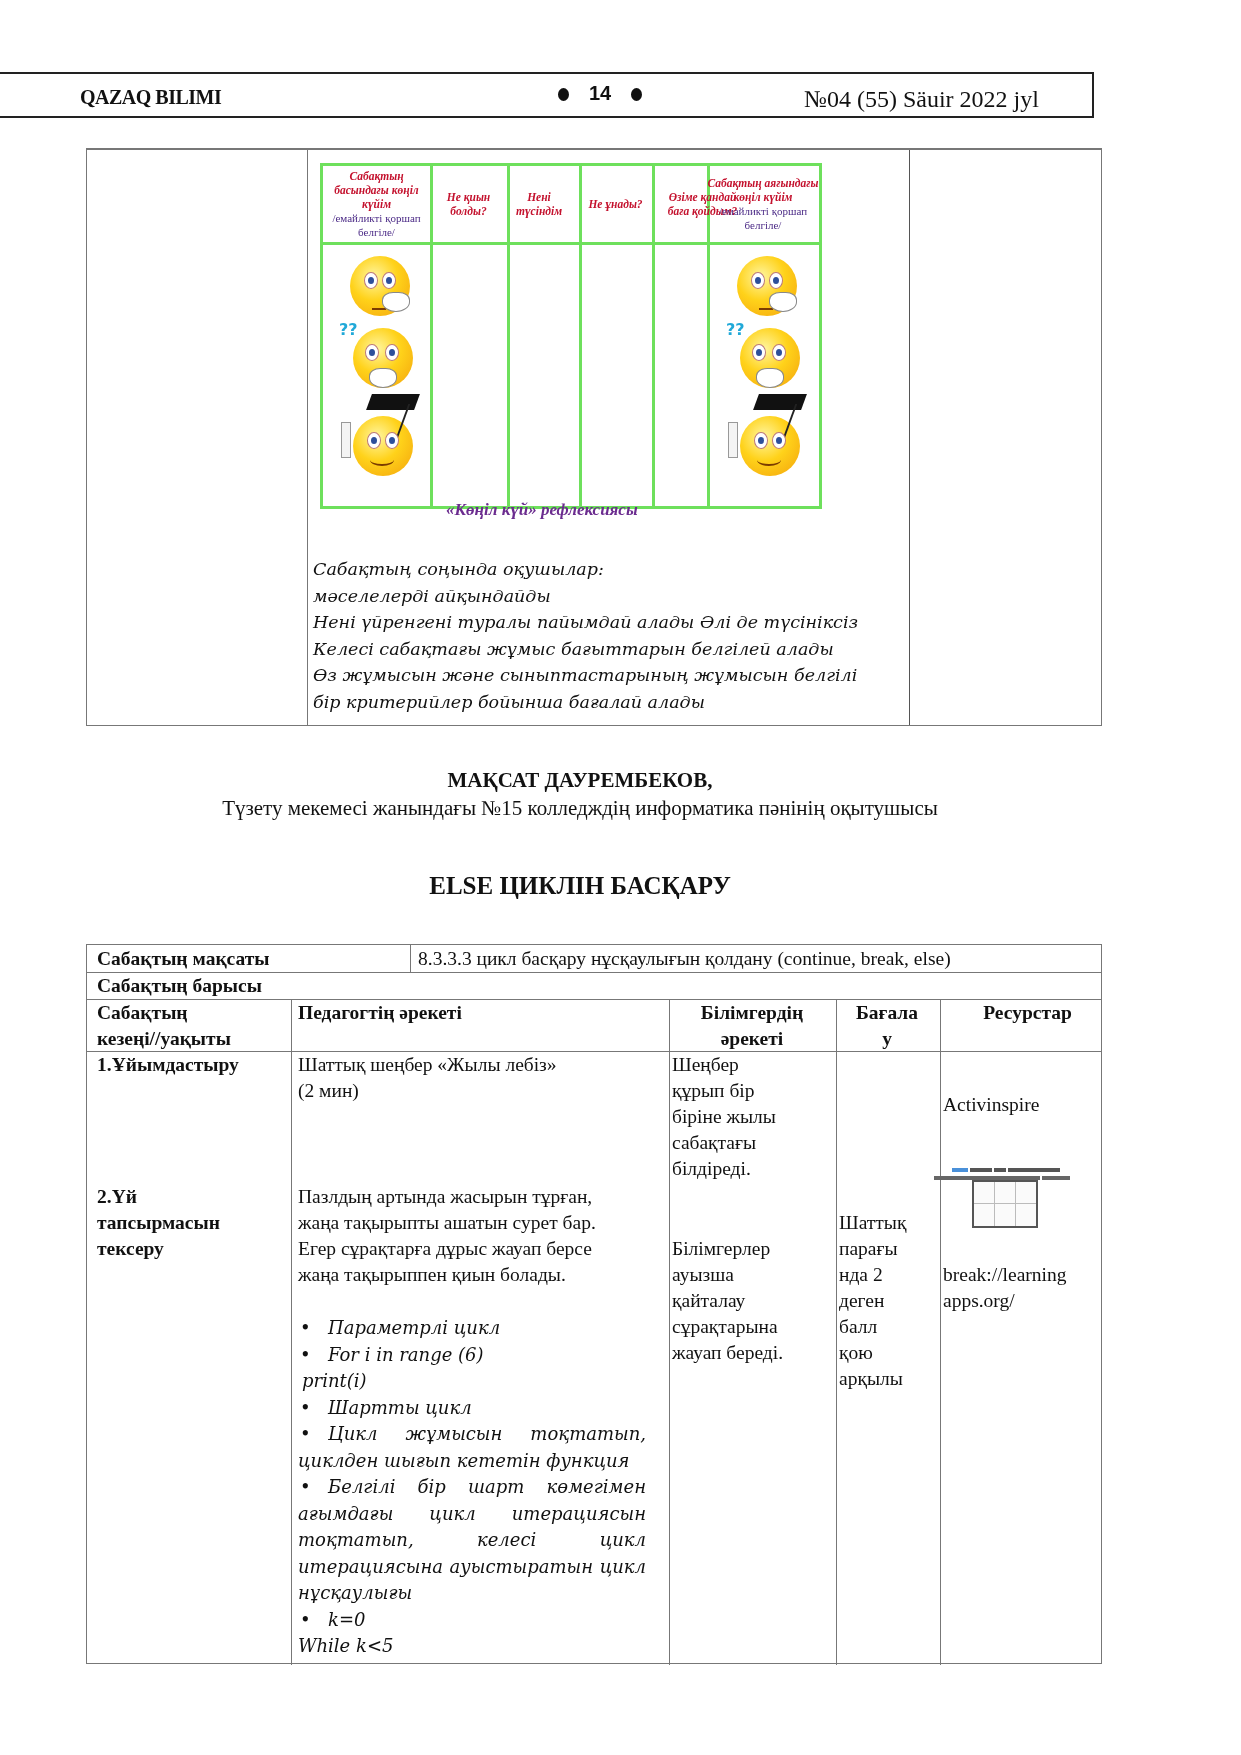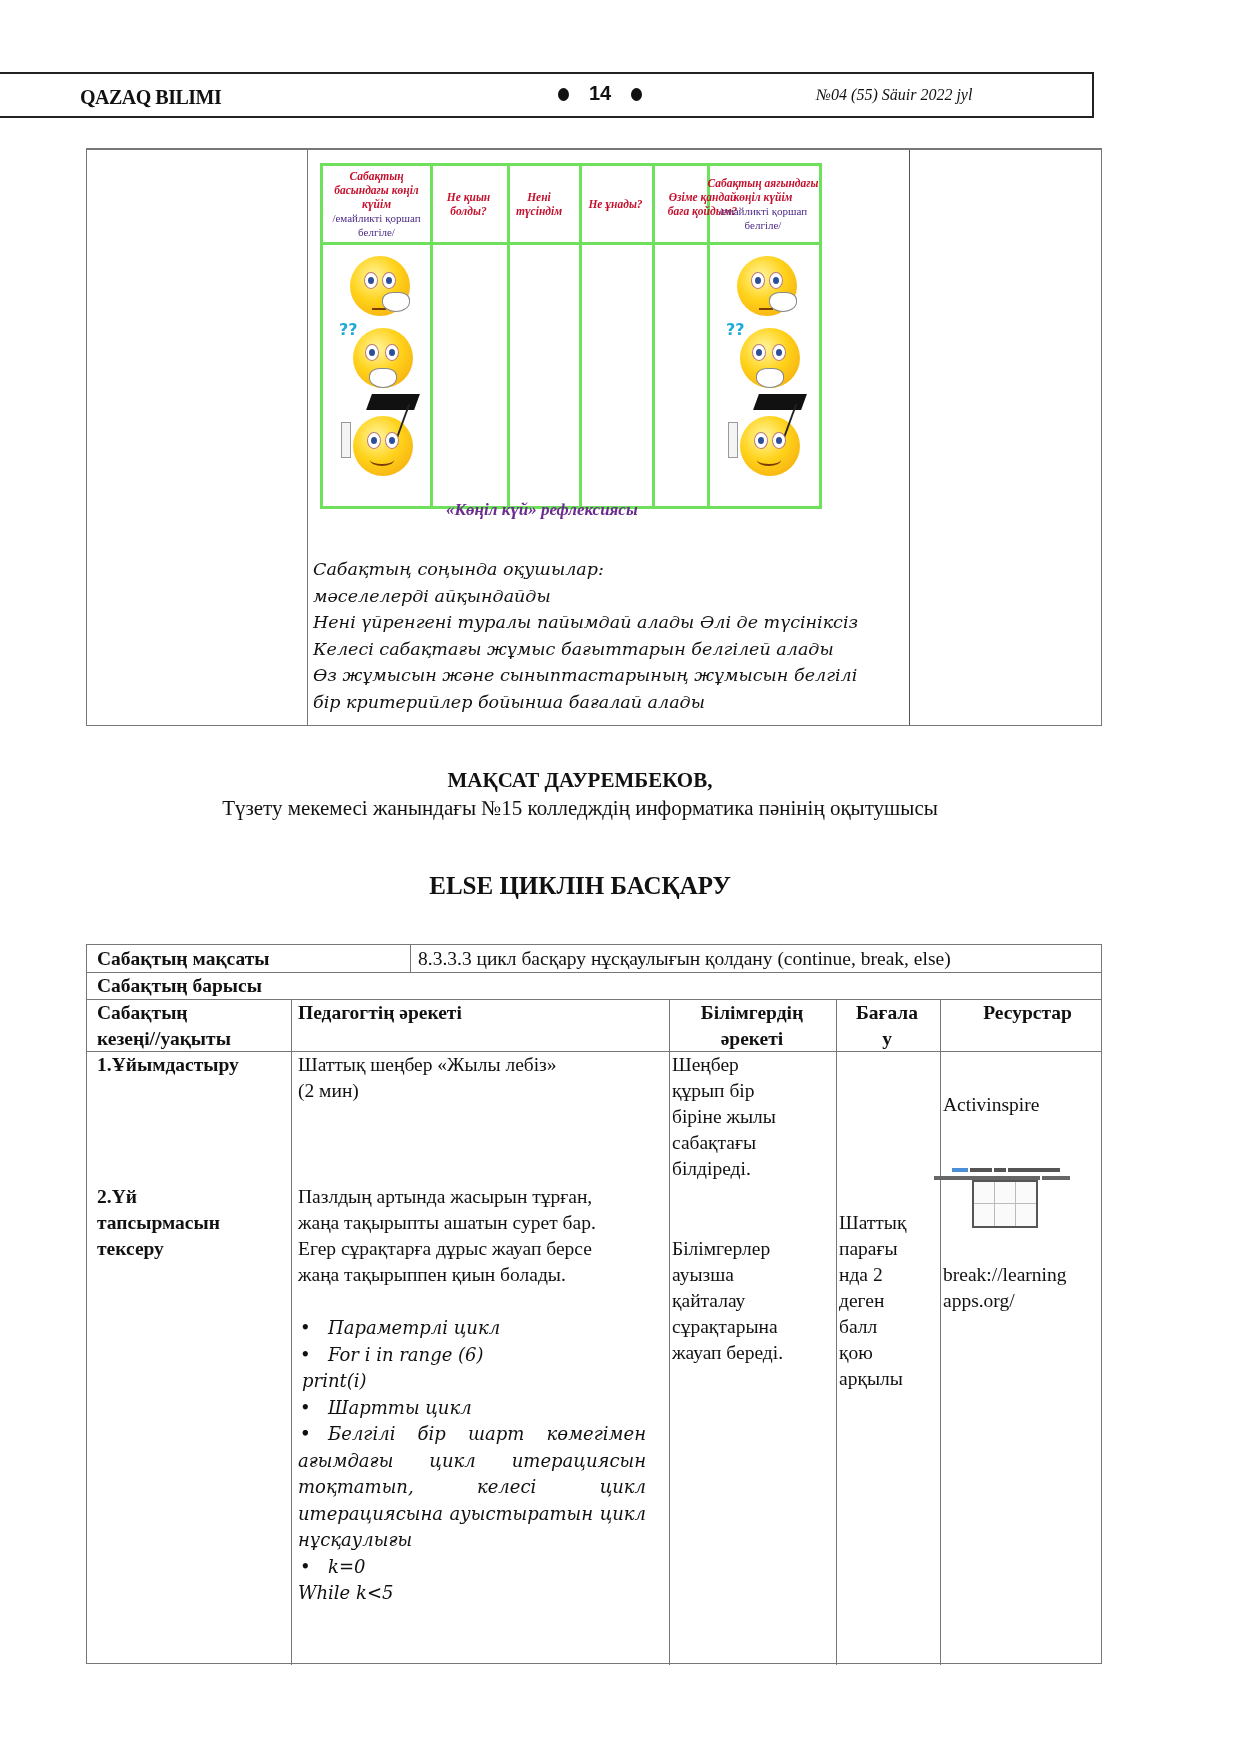--- a/index.html
+++ b/index.html
@@ -10,7 +10,7 @@
   .hdr-left { position:absolute; left:82px; top:12px; font-weight:bold; font-size:20px; letter-spacing:-0.5px; }
   .hdr-mid { position:absolute; left:540px; top:8px; font-size:20px; font-weight:bold; font-family:"Liberation Sans", sans-serif; }
   .hdr-mid .dot { display:inline-block; width:11px; height:13px; background:#111; border-radius:50%; vertical-align:middle; margin:0 20px; }
-  .hdr-right { position:absolute; left:806px; top:12px; font-style:italic; font-size:16px;margin-left:12px; }
+  .hdr-right { position:absolute; left:806px; top:12px; font-size:24px; }
 
   
   .t1 { position:absolute; left:86px; top:148px; width:1016px; height:578px; border:1px solid #777; box-sizing:border-box; border-top-width:2px; }

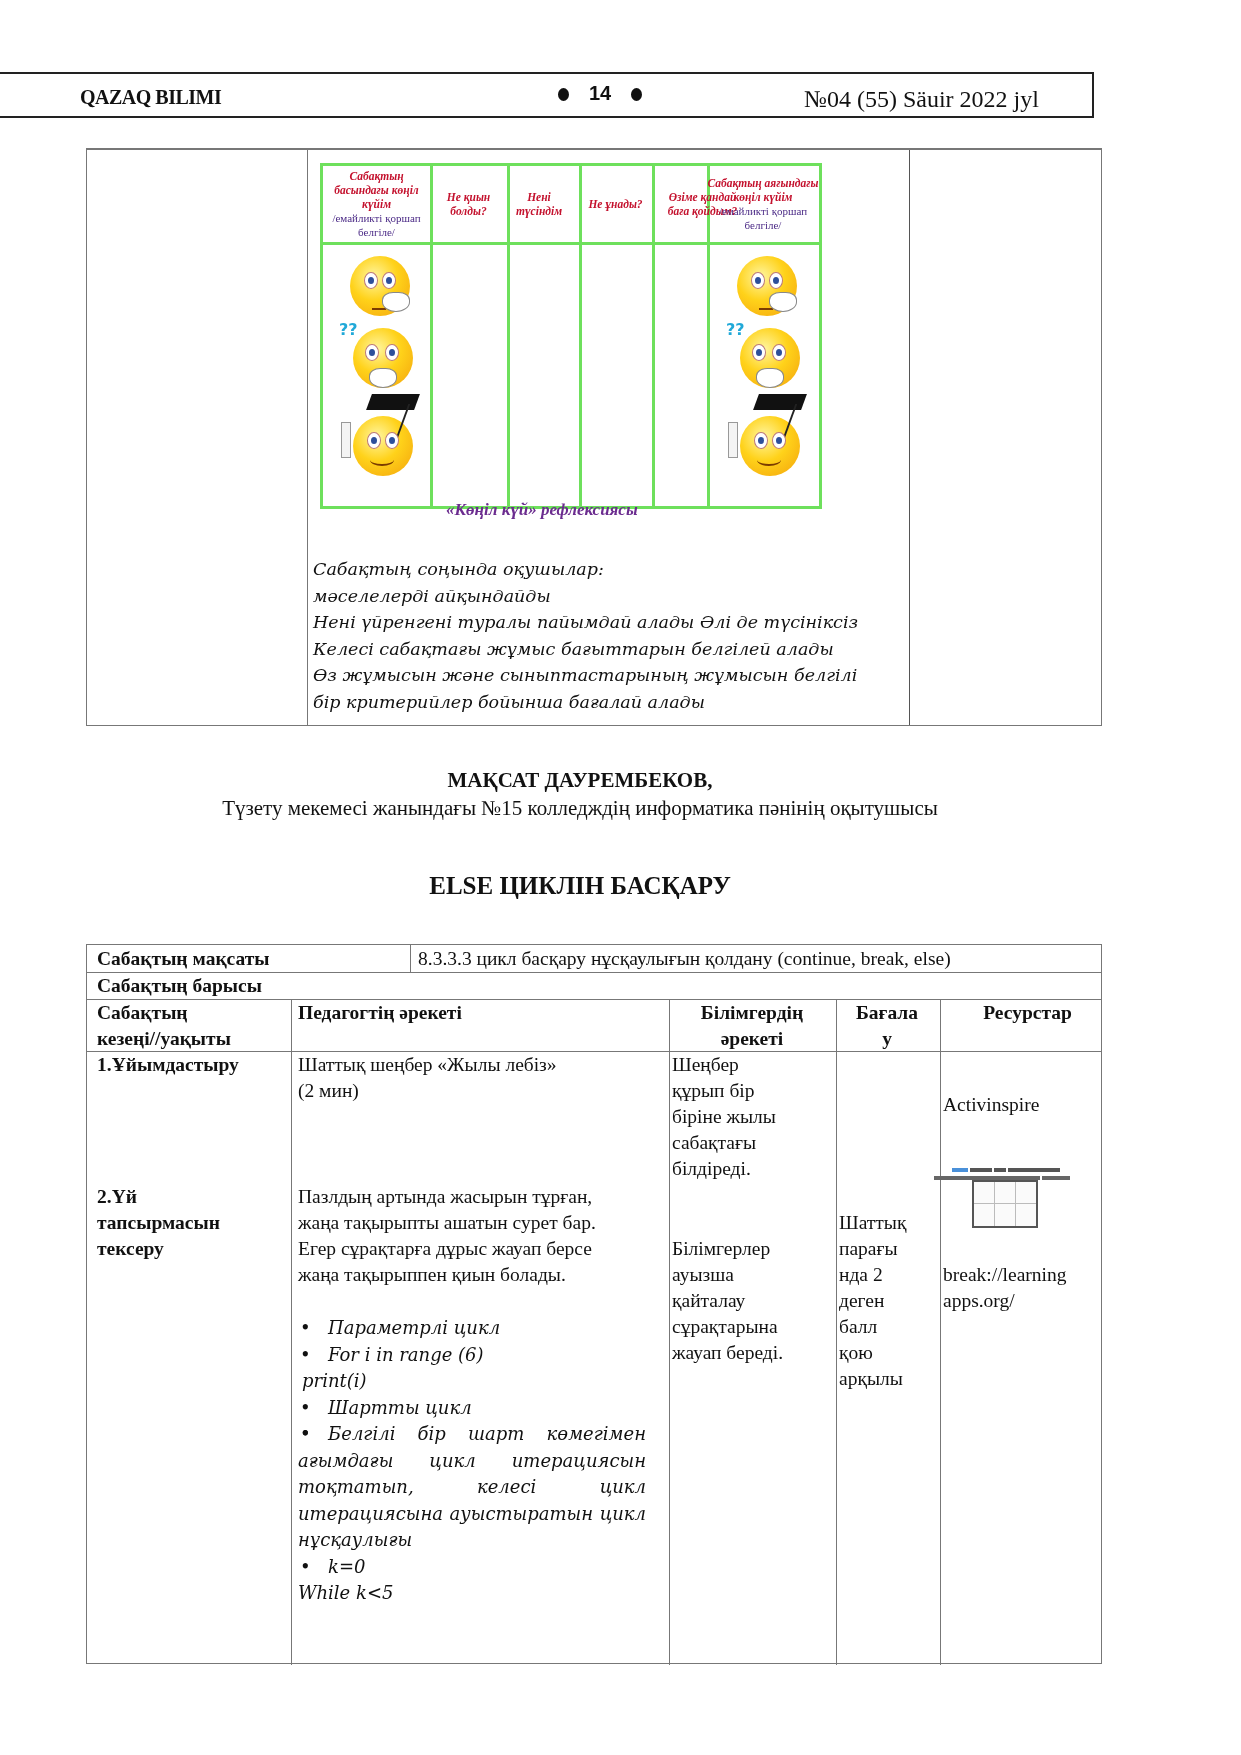--- a/index.html
+++ b/index.html
@@ -237,7 +237,7 @@
   <div class="bul">For i in range (6)</div>
   <div style="padding-left:4px"> print(i)</div>
   <div class="bul">Шартты цикл</div>
-  <div class="just" style="text-indent:30px;position:relative"><span style="position:absolute;left:-28px;font-style:normal">•</span></div>
+  <div class="just" style="text-indent:30px;position:relative"><span style="position:absolute;left:-28px;font-style:normal">•</span><span>Цикл жұмысын тоқтатып, циклден шығып кететін функция</span></div>
   <div class="just" style="text-indent:30px;position:relative"><span style="position:absolute;left:-28px;font-style:normal">•</span><span>Белгілі бір шарт көмегімен ағымдағы цикл итерациясын тоқтатып, келесі цикл итерациясына ауыстыратын цикл нұсқаулығы</span></div>
   <div class="bul">k=0</div>
   <div>While k&lt;5</div>

